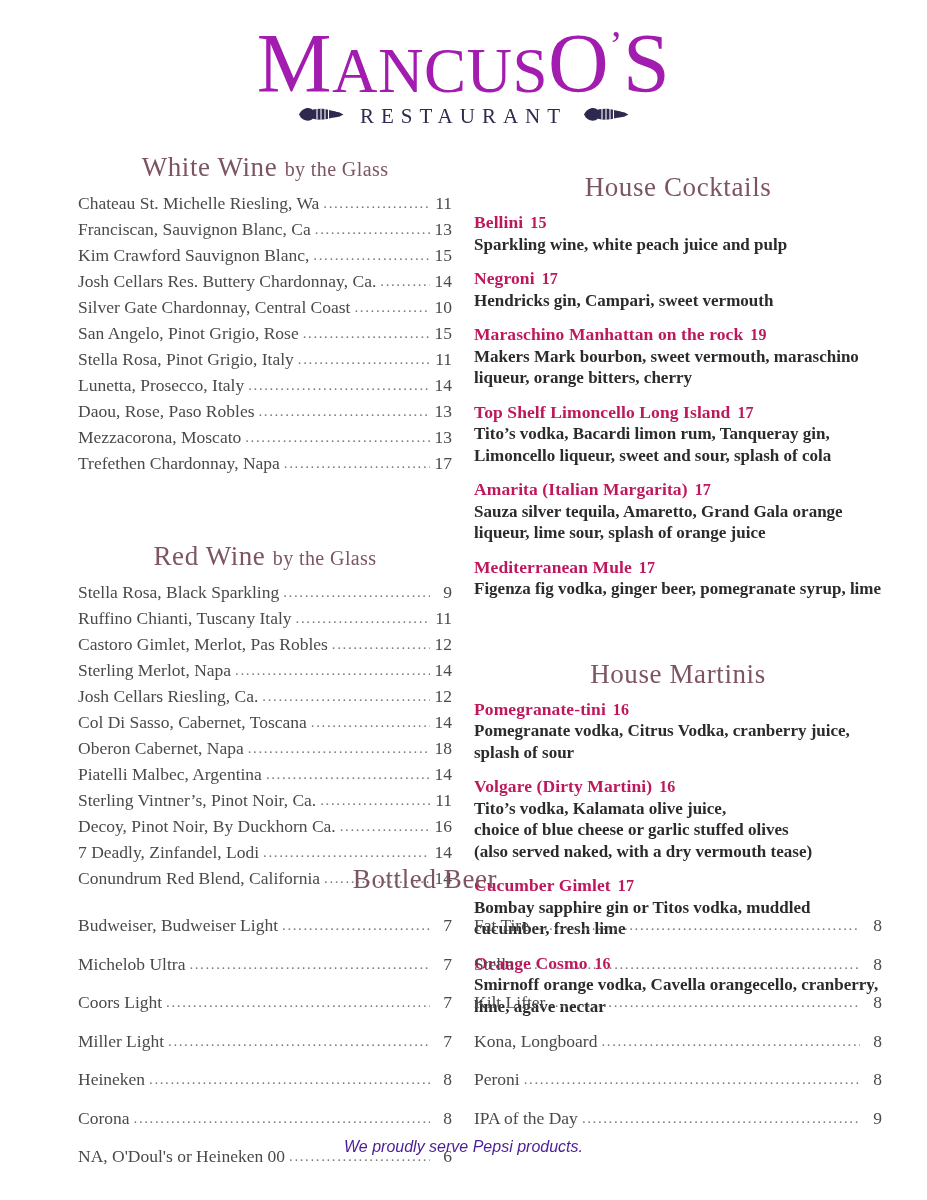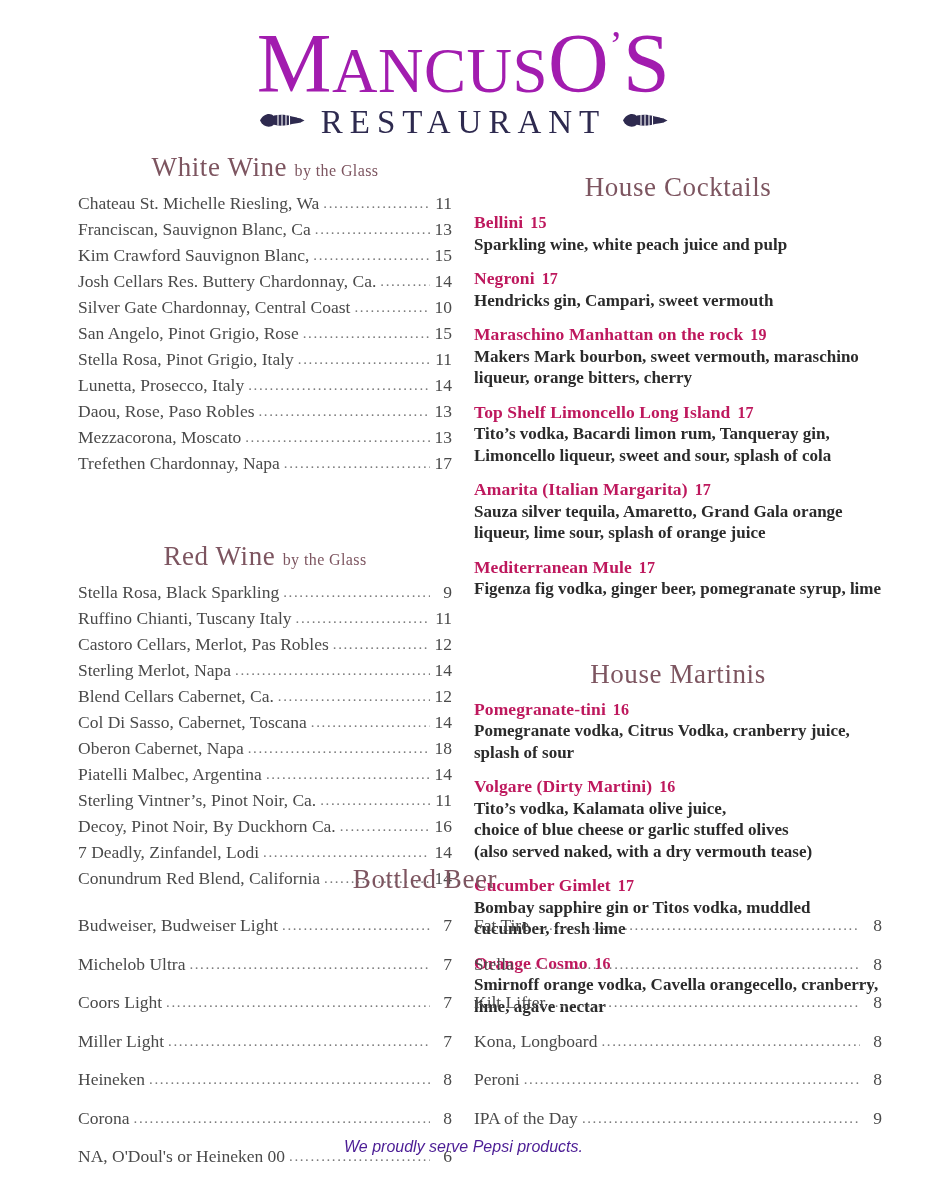--- a/index.html
+++ b/index.html
@@ -50,7 +50,7 @@
   .logo-sub {
     font-family: "Liberation Serif", serif;
     color: #2e2a4f;
-    font-size: 33px;
+    font-size: 21px;
     letter-spacing: 7px;
     font-weight: 400;
   }

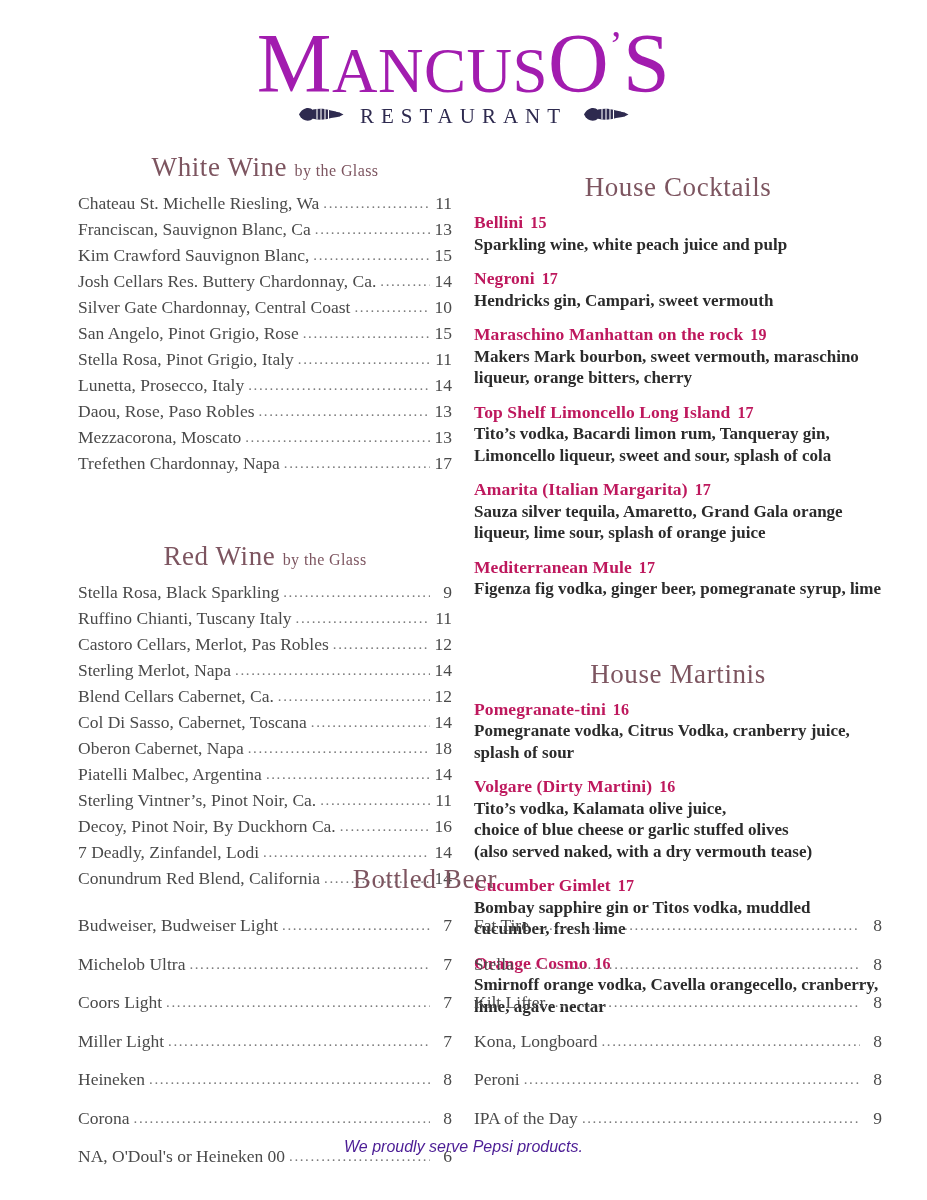--- a/index.html
+++ b/index.html
@@ -88,7 +88,7 @@
     white-space: nowrap;
   }
   .sec-head .qual {
-    font-size: 16px;
+    font-size: 20px;
     letter-spacing: 0.4px;
   }
   .sec-head.tight { margin-bottom: 9px; margin-top: 20px; }

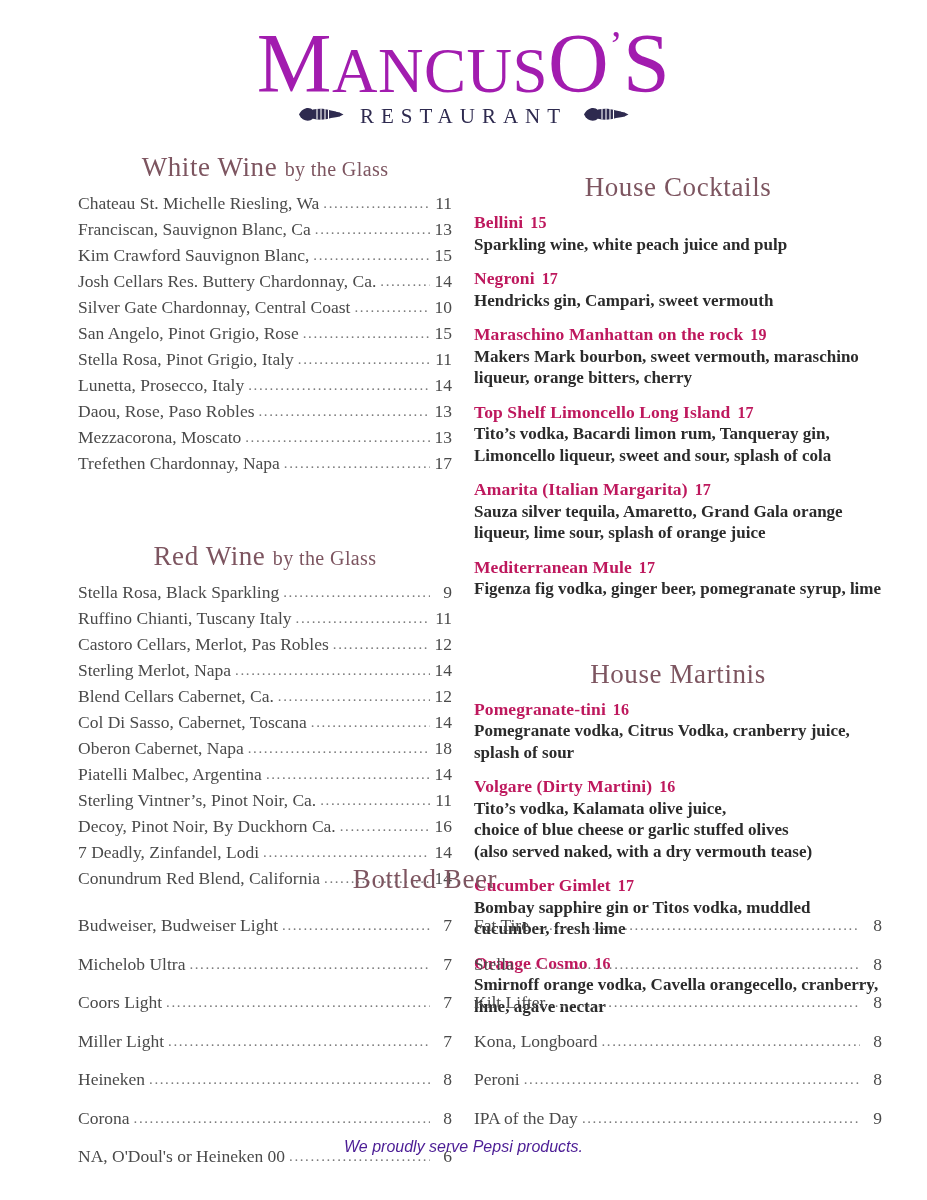--- a/index.html
+++ b/index.html
@@ -293,7 +293,7 @@
           <span class="pr">11</span>
         </li>
         <li class="leader-row">
-          <span class="nm">Castoro Cellars, Merlot, Pas Robles</span>
+          <span class="nm">Castoro Gimlet, Merlot, Pas Robles</span>
           <span class="dots">..........................................................................................</span>
           <span class="pr">12</span>
         </li>

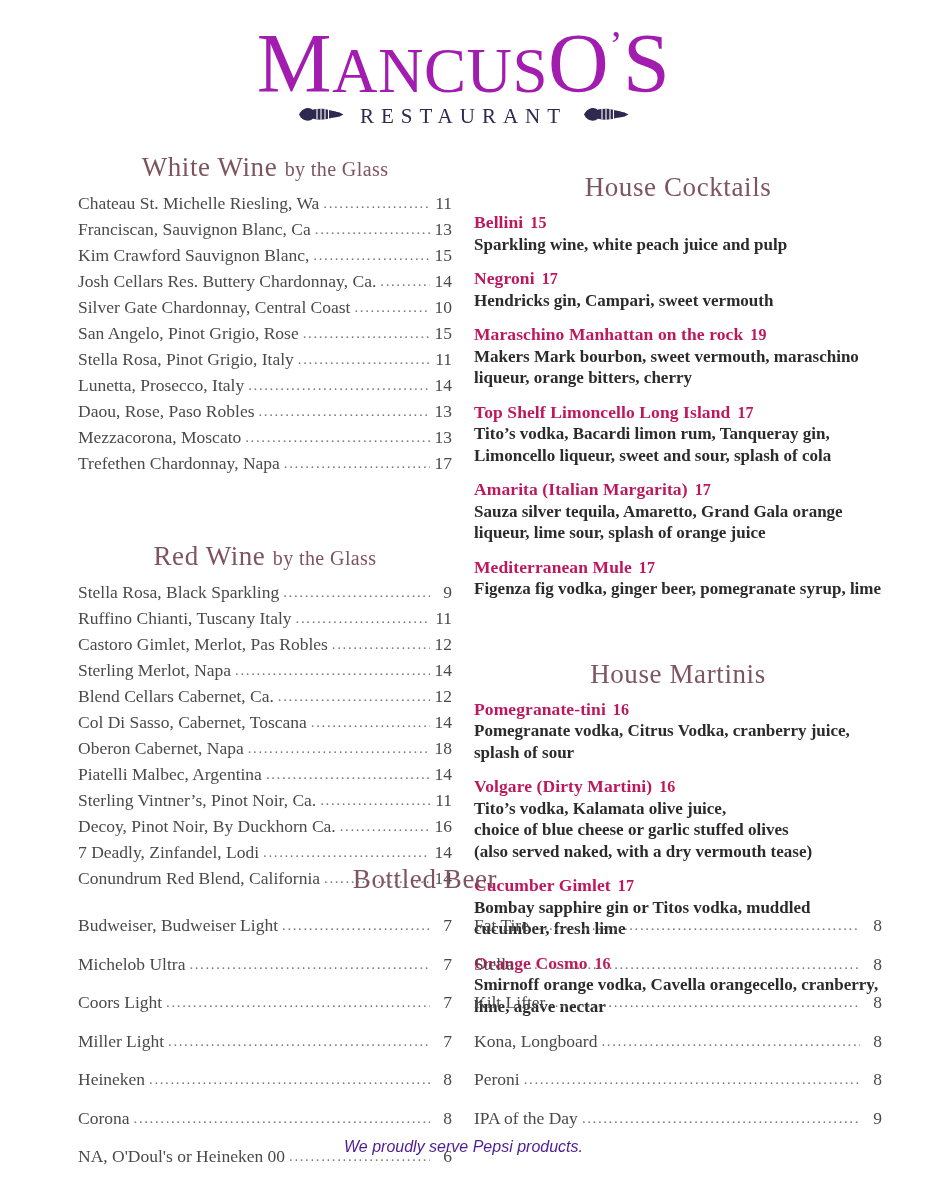--- a/index.html
+++ b/index.html
@@ -303,7 +303,7 @@
           <span class="pr">14</span>
         </li>
         <li class="leader-row">
-          <span class="nm">Blend Cellars Cabernet, Ca.</span>
+          <span class="nm">Josh Cellars Riesling, Ca.</span>
           <span class="dots">..........................................................................................</span>
           <span class="pr">12</span>
         </li>

